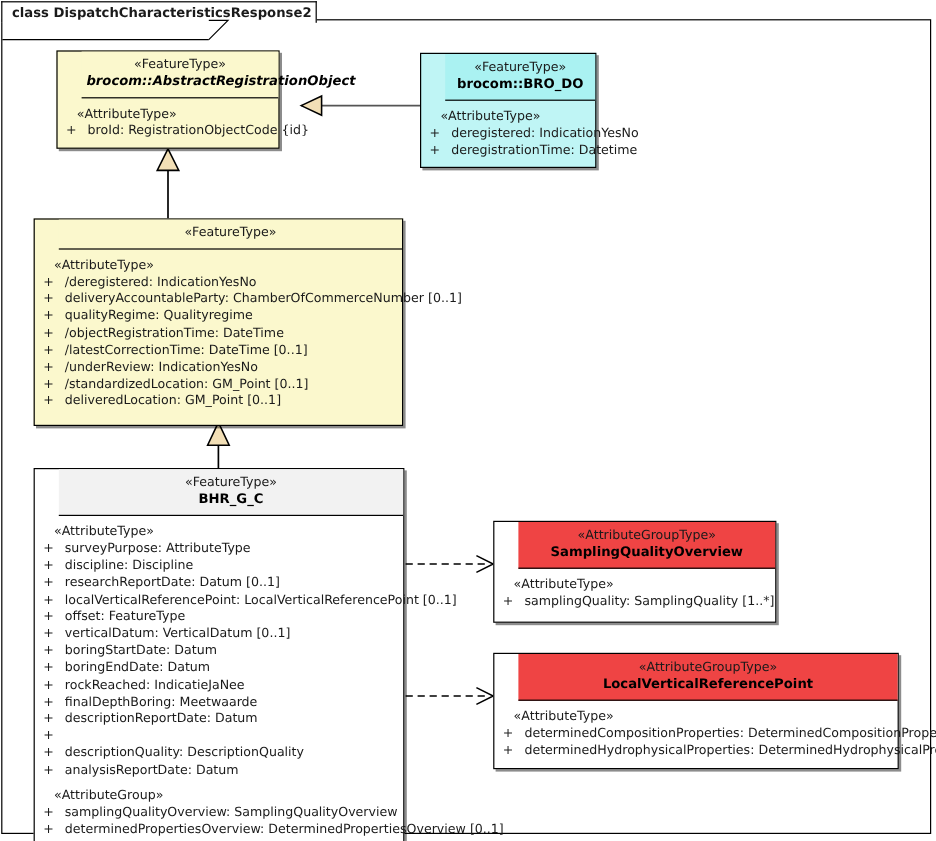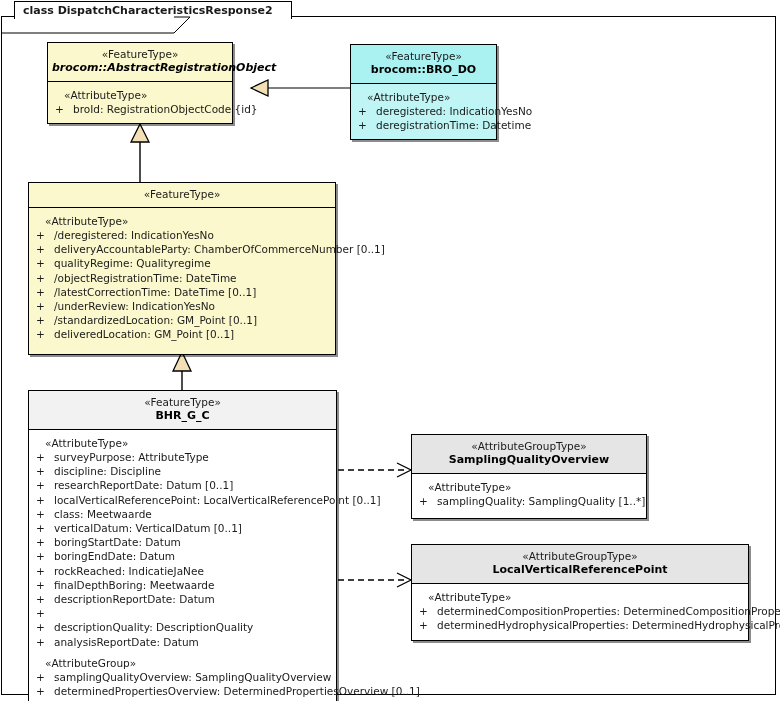--- a/index.html
+++ b/index.html
@@ -8,8 +8,8 @@
 
   
   .frame{position:absolute;left:1px;top:16px;width:775px;height:679px;border:1px solid #000;box-sizing:border-box;}
-  .frame-tab{position:absolute;left:14px;top:1px;height:18px;border:1px solid #000;border-bottom:none;
-             background:#fff;box-sizing:border-box;padding:0 18px 0 8px;display:flex;align-items:center;}
+  .frame-tab{position:absolute;left:1px;top:1px;height:18px;border:1px solid #000;border-bottom:none;
+             background:#fff;box-sizing:border-box;padding:0 3px 0 8px;display:flex;align-items:center;}
   .frame-tab-text{font-size:11px;color:#1a1a1a;white-space:nowrap;font-weight:bold;}
 
   

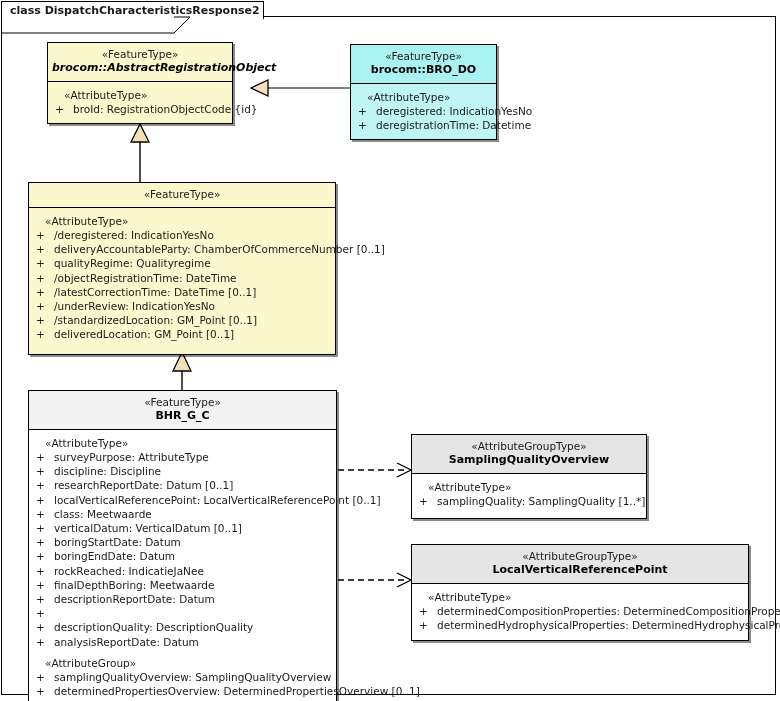--- a/index.html
+++ b/index.html
@@ -16,7 +16,7 @@
   .umlbox{position:absolute;box-sizing:border-box;border:1.5px solid #000;
           box-shadow:2px 2px 0 rgba(0,0,0,0.45);}
   .umlbox .hdr{box-sizing:border-box;border-bottom:1.5px solid #000;
-               text-align:center;padding:5px 4px 6px;}
+               text-align:center;padding:5px 4px 6px;margin-left:20px;}
   .umlbox .body{box-sizing:border-box;padding:6px 4px 7px;}
   .stereo{font-size:10.5px;color:#1a1a1a;line-height:13px;}
   .cname{font-size:11px;color:#000;font-weight:bold;line-height:14px;}

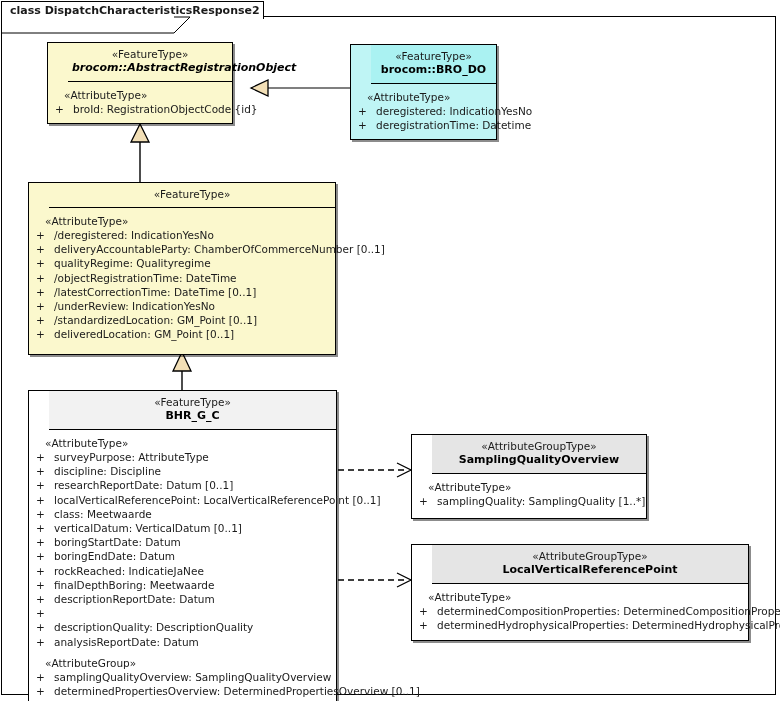--- a/index.html
+++ b/index.html
@@ -33,7 +33,7 @@
   .white{background:#ffffff;}
   .white .hdr{background:#f2f2f2;}
   .white2{background:#ffffff;}
-  .white2 .hdr{background:#e5e5e5;}
+  .white2 .hdr{background:#ef4444;}
 
   svg.conn{position:absolute;left:0;top:0;width:780px;height:701px;pointer-events:none;}
 </style>

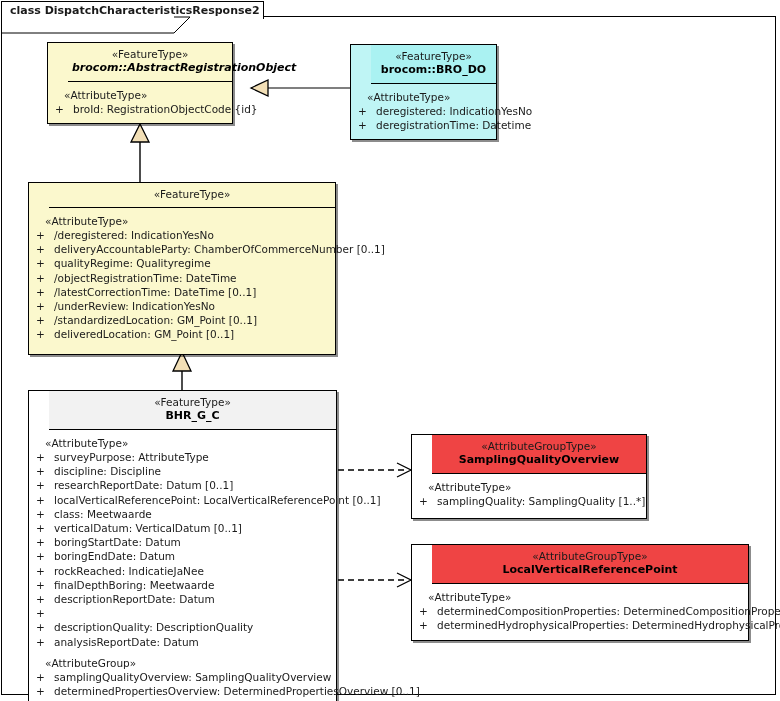--- a/index.html
+++ b/index.html
@@ -178,7 +178,7 @@
         </div>
       <div class="attr">
           <span class="vis">+</span>
-          <span class="txt">class: Meetwaarde</span>
+          <span class="txt">offset: FeatureType</span>
         </div>
       <div class="attr">
           <span class="vis">+</span>

